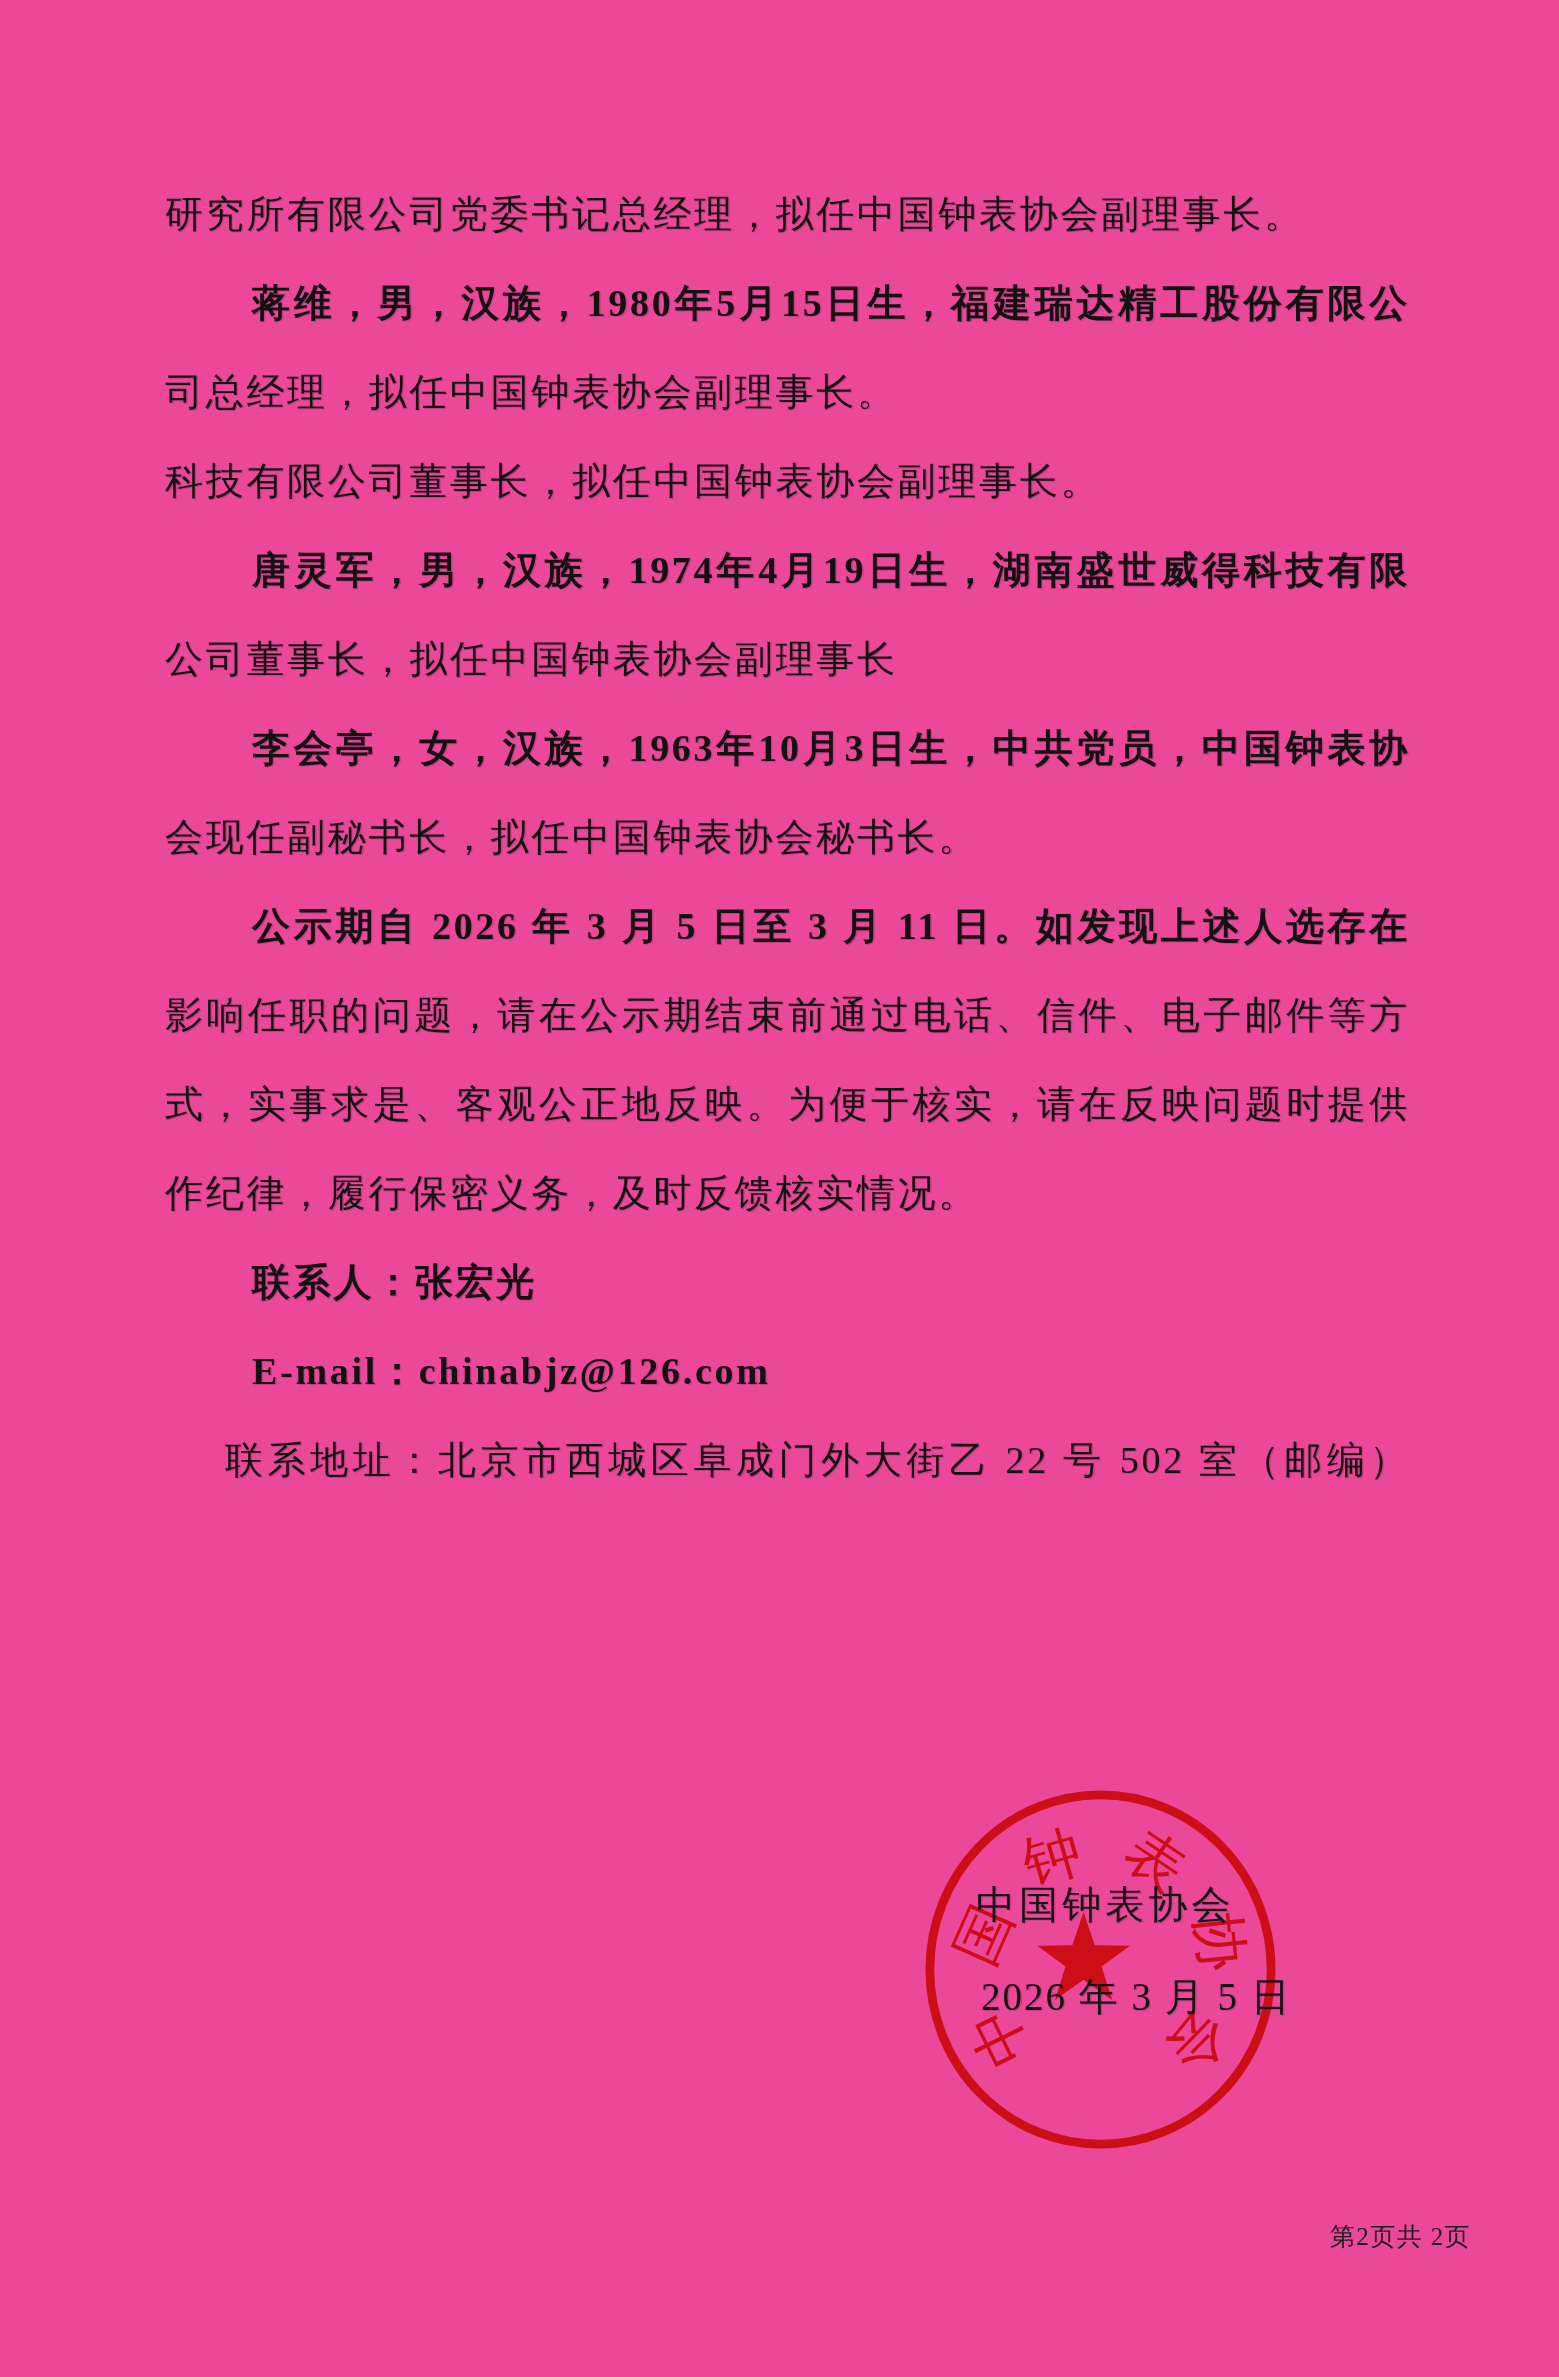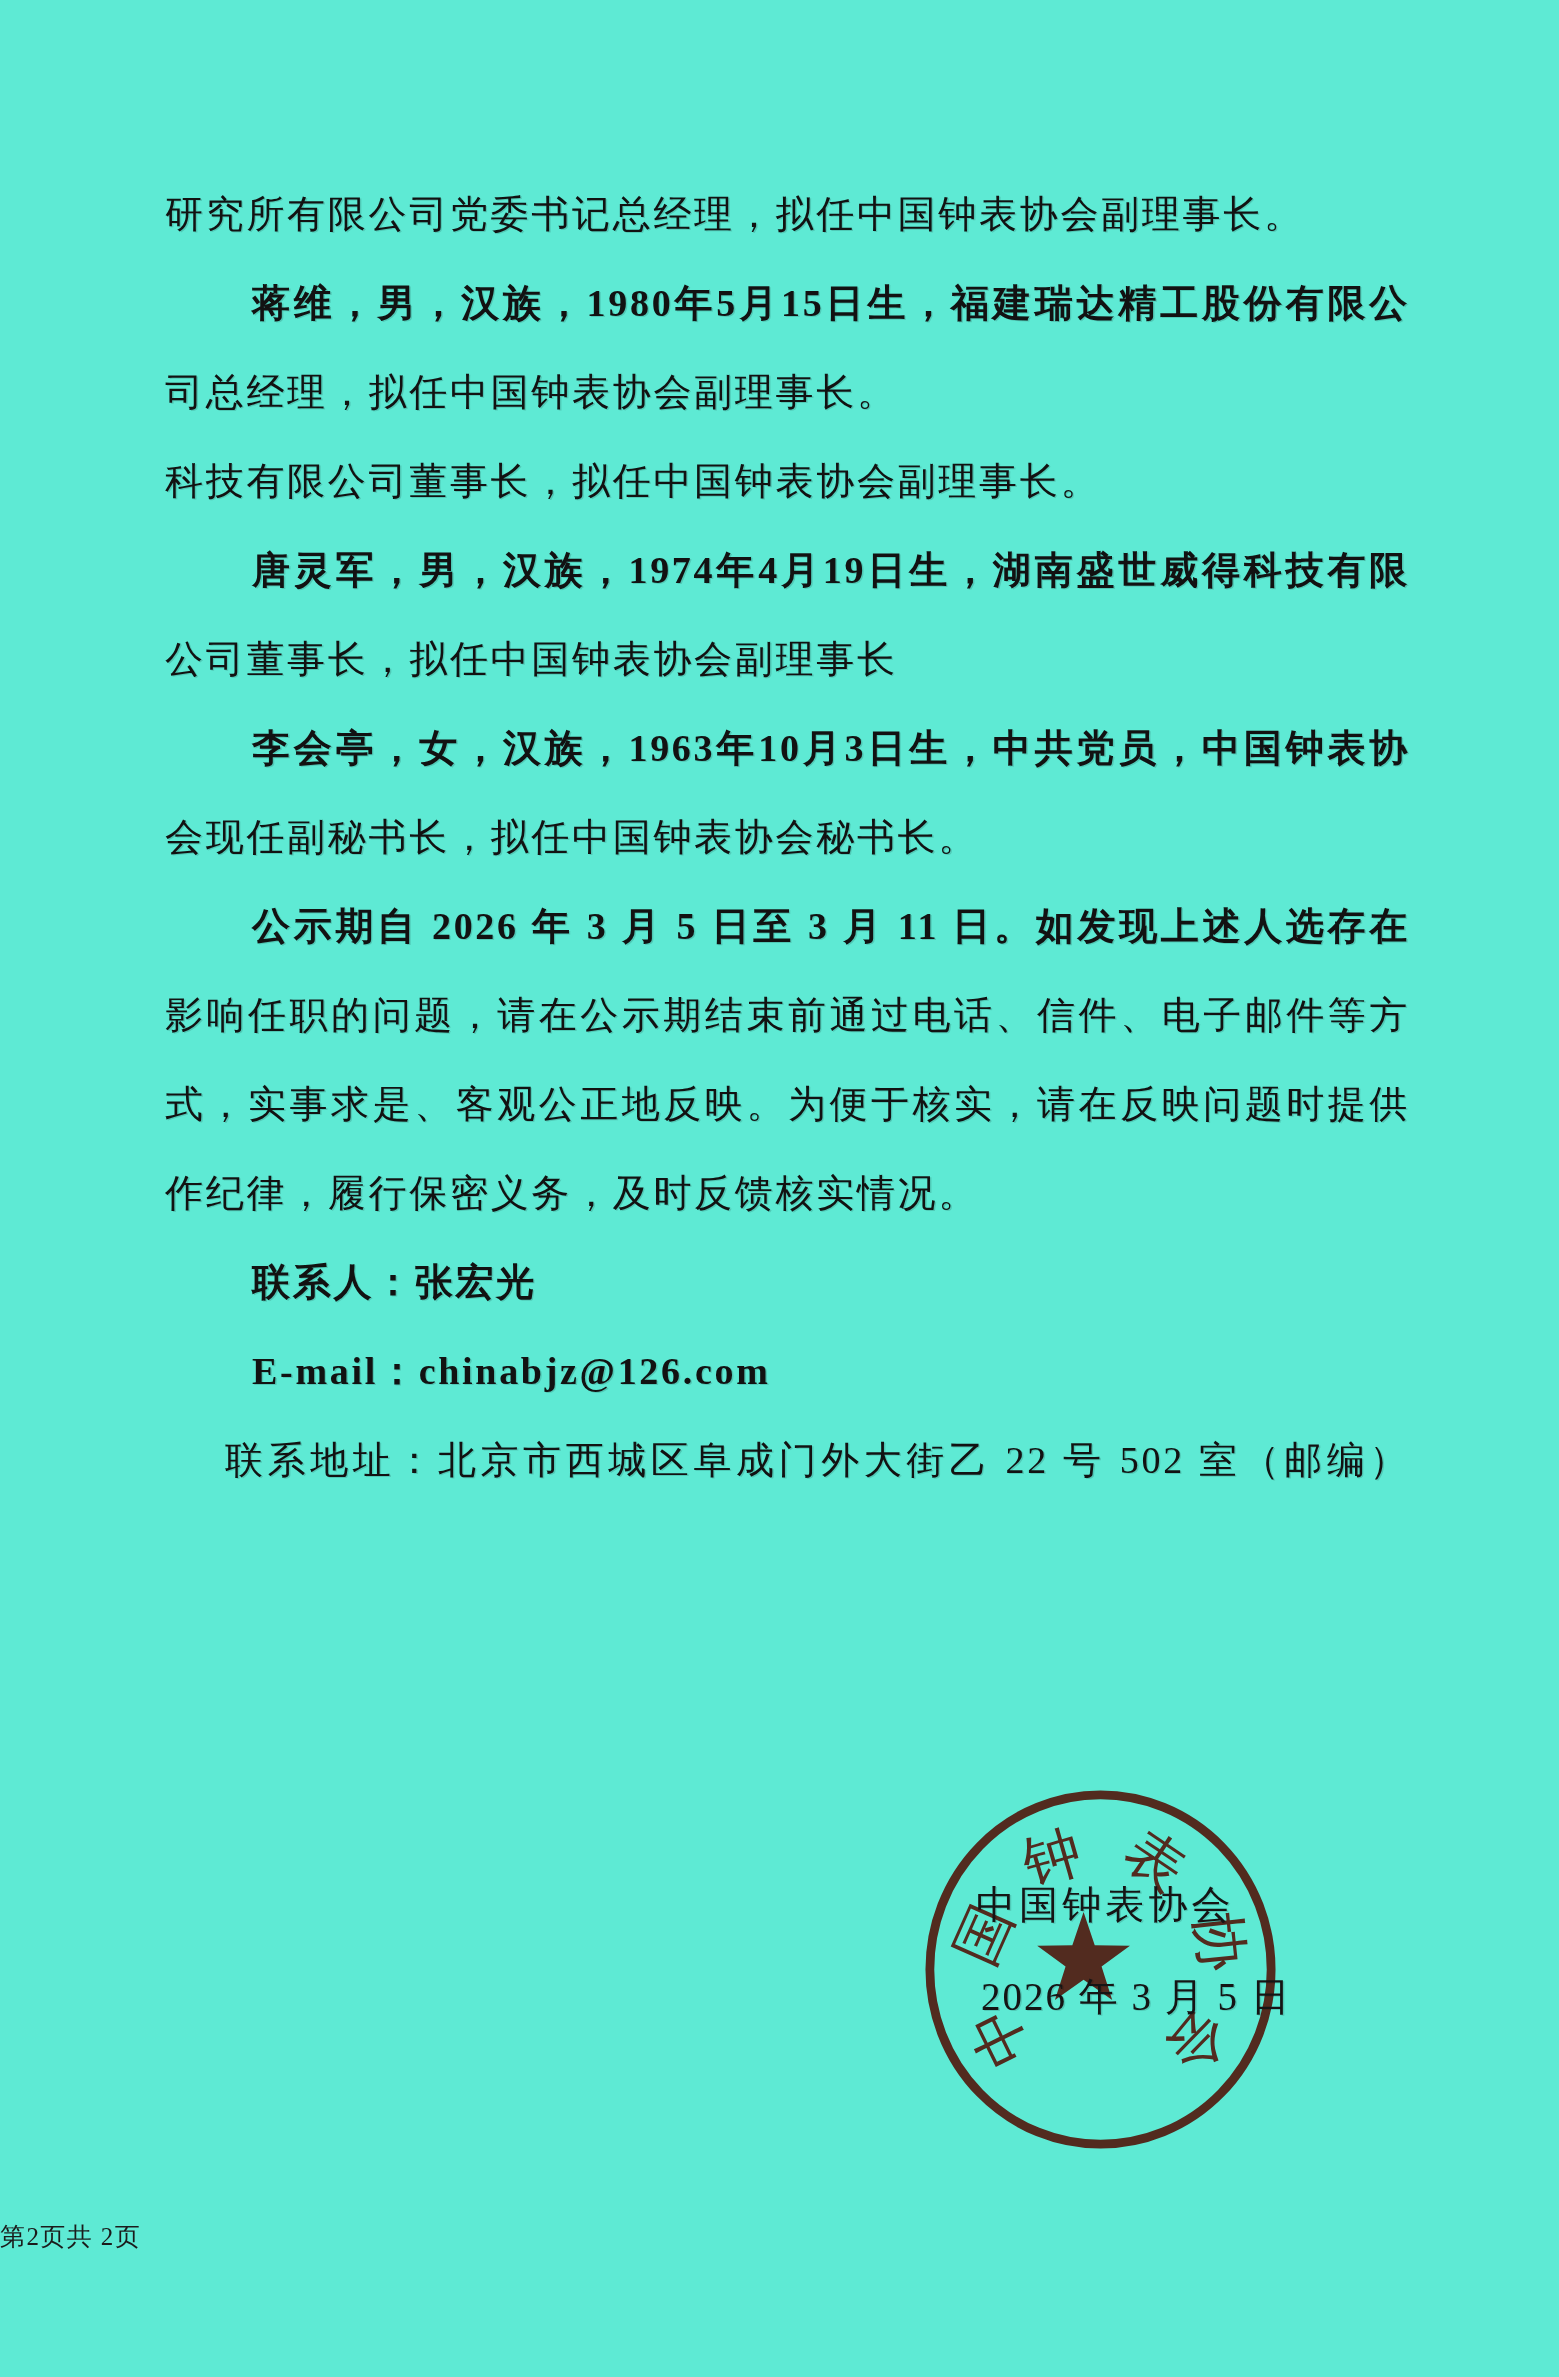--- a/index.html
+++ b/index.html
@@ -8,7 +8,7 @@
     position:relative;
     width:1559px; height:2377px;
     margin:0 auto;
-    background:#5eead4;
+    background:#ec4899;
     overflow:hidden;
     font-family:"Liberation Serif","DejaVu Serif",serif;
     color:#121212;

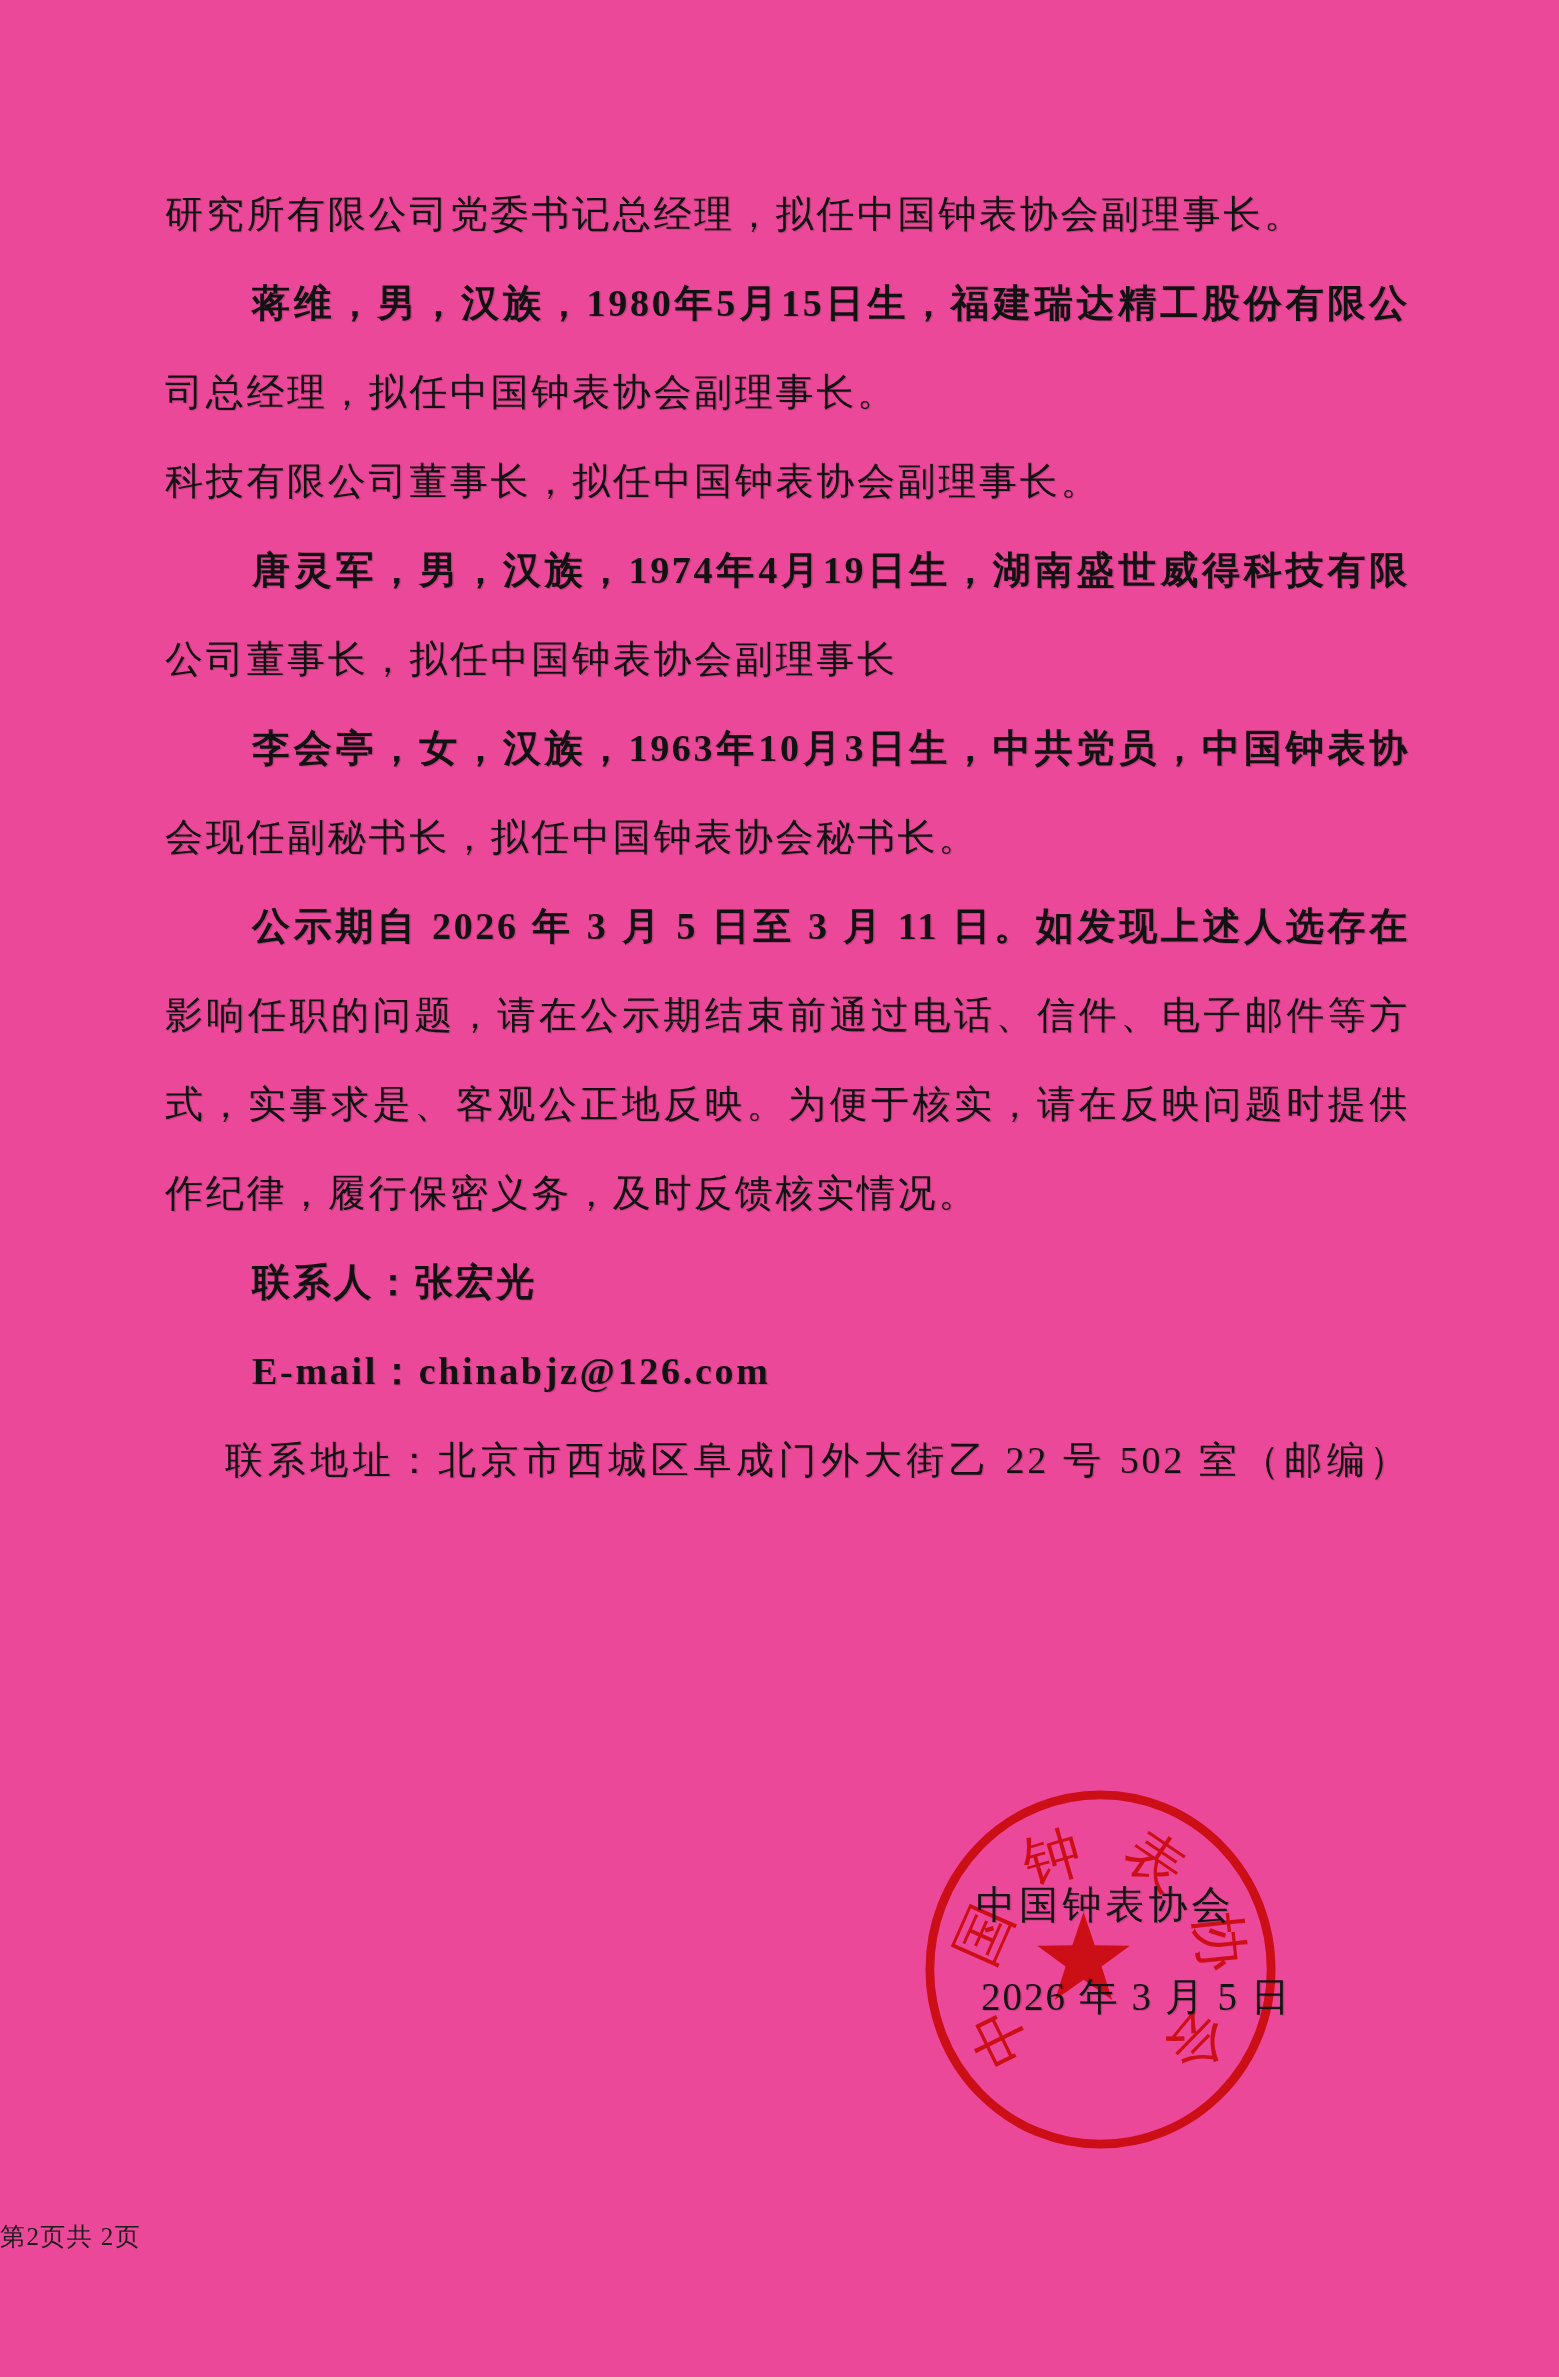--- a/index.html
+++ b/index.html
@@ -49,7 +49,7 @@
     position:absolute;
     left:0; top:2224px;
     width:1471px;
-    text-align:left;
+    text-align:right;
     font-size:25px;
     line-height:25px;
     letter-spacing:1.4px;

